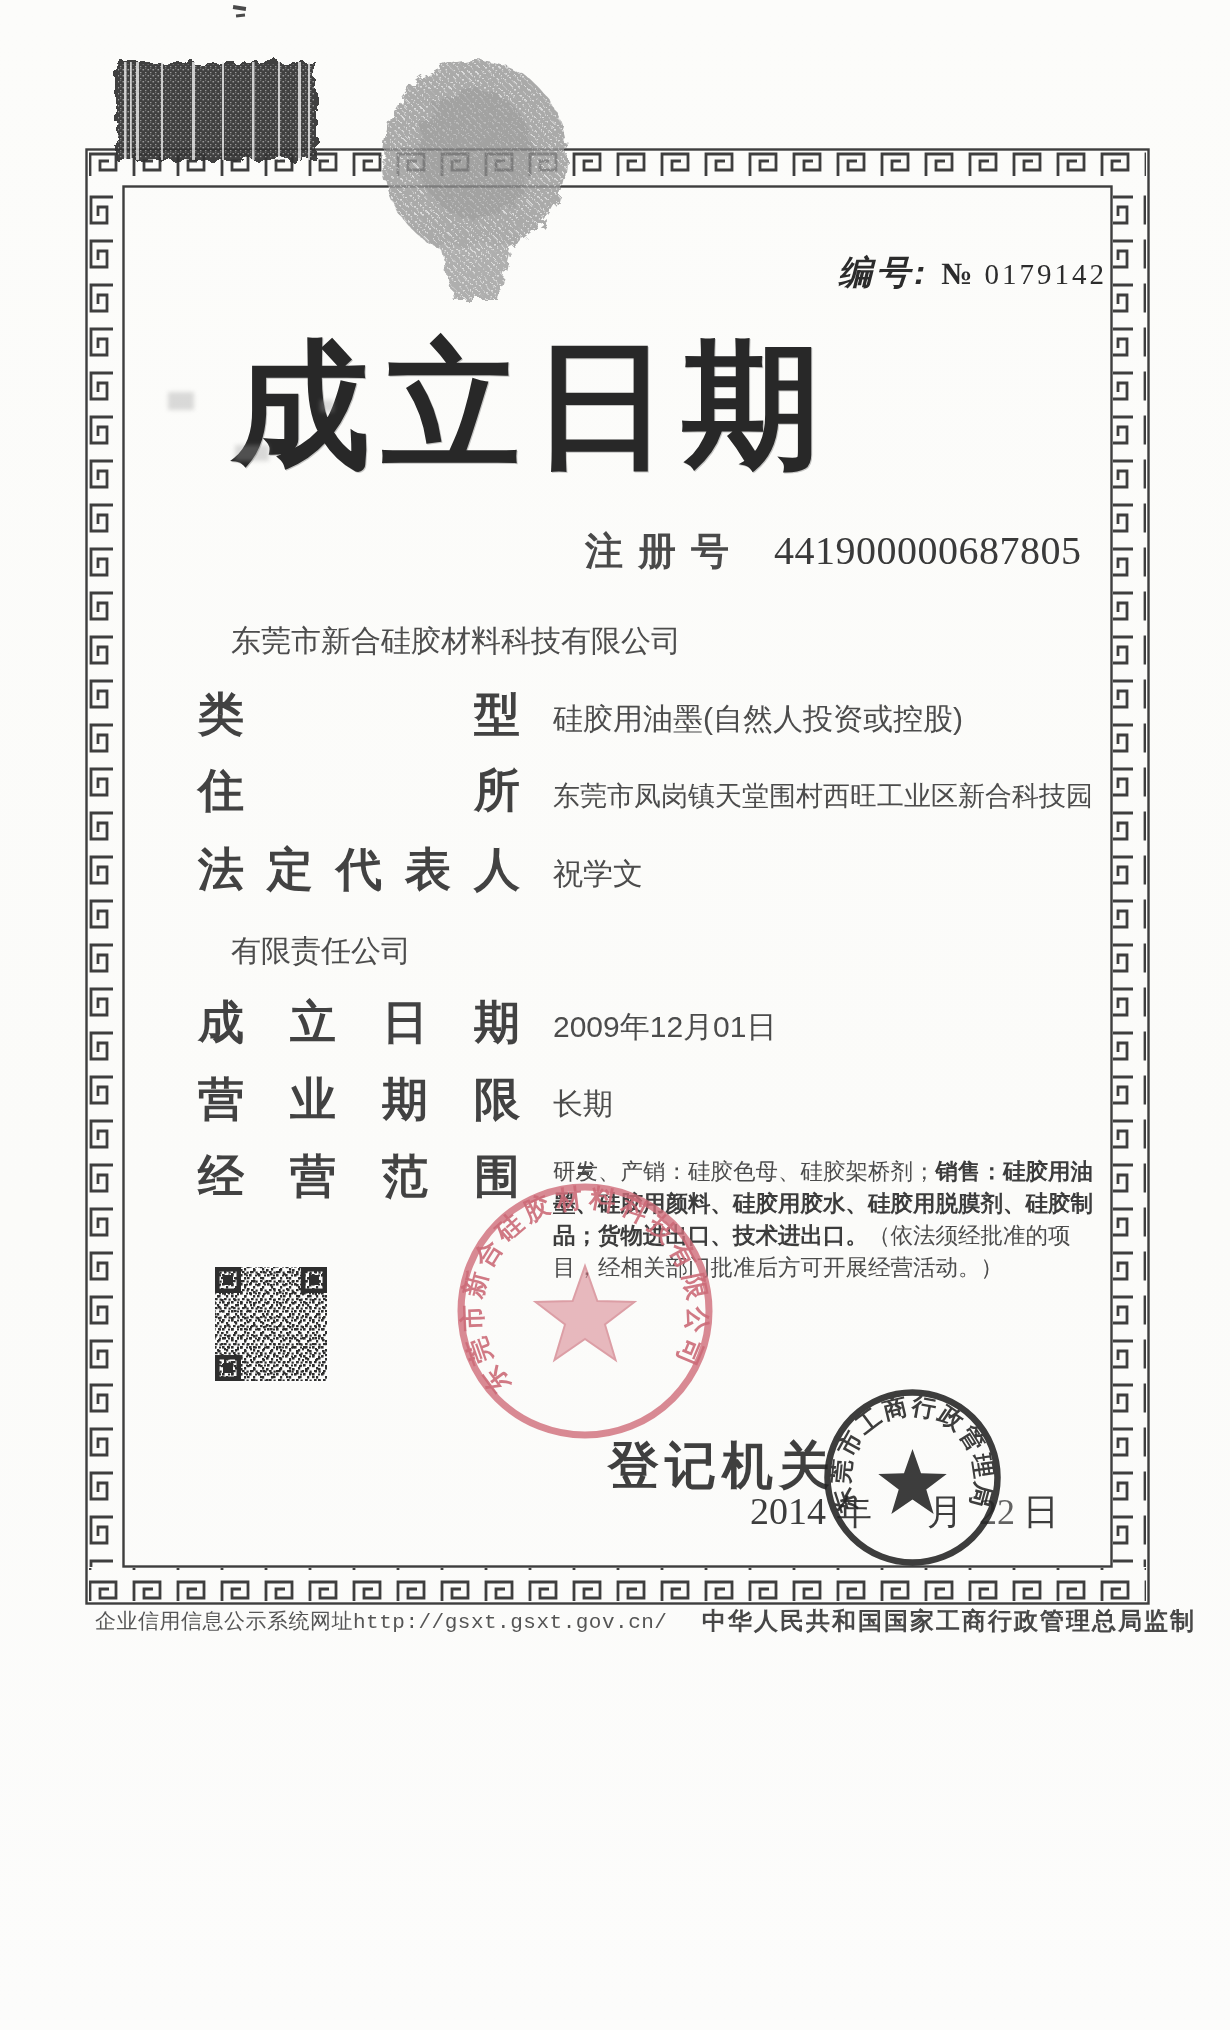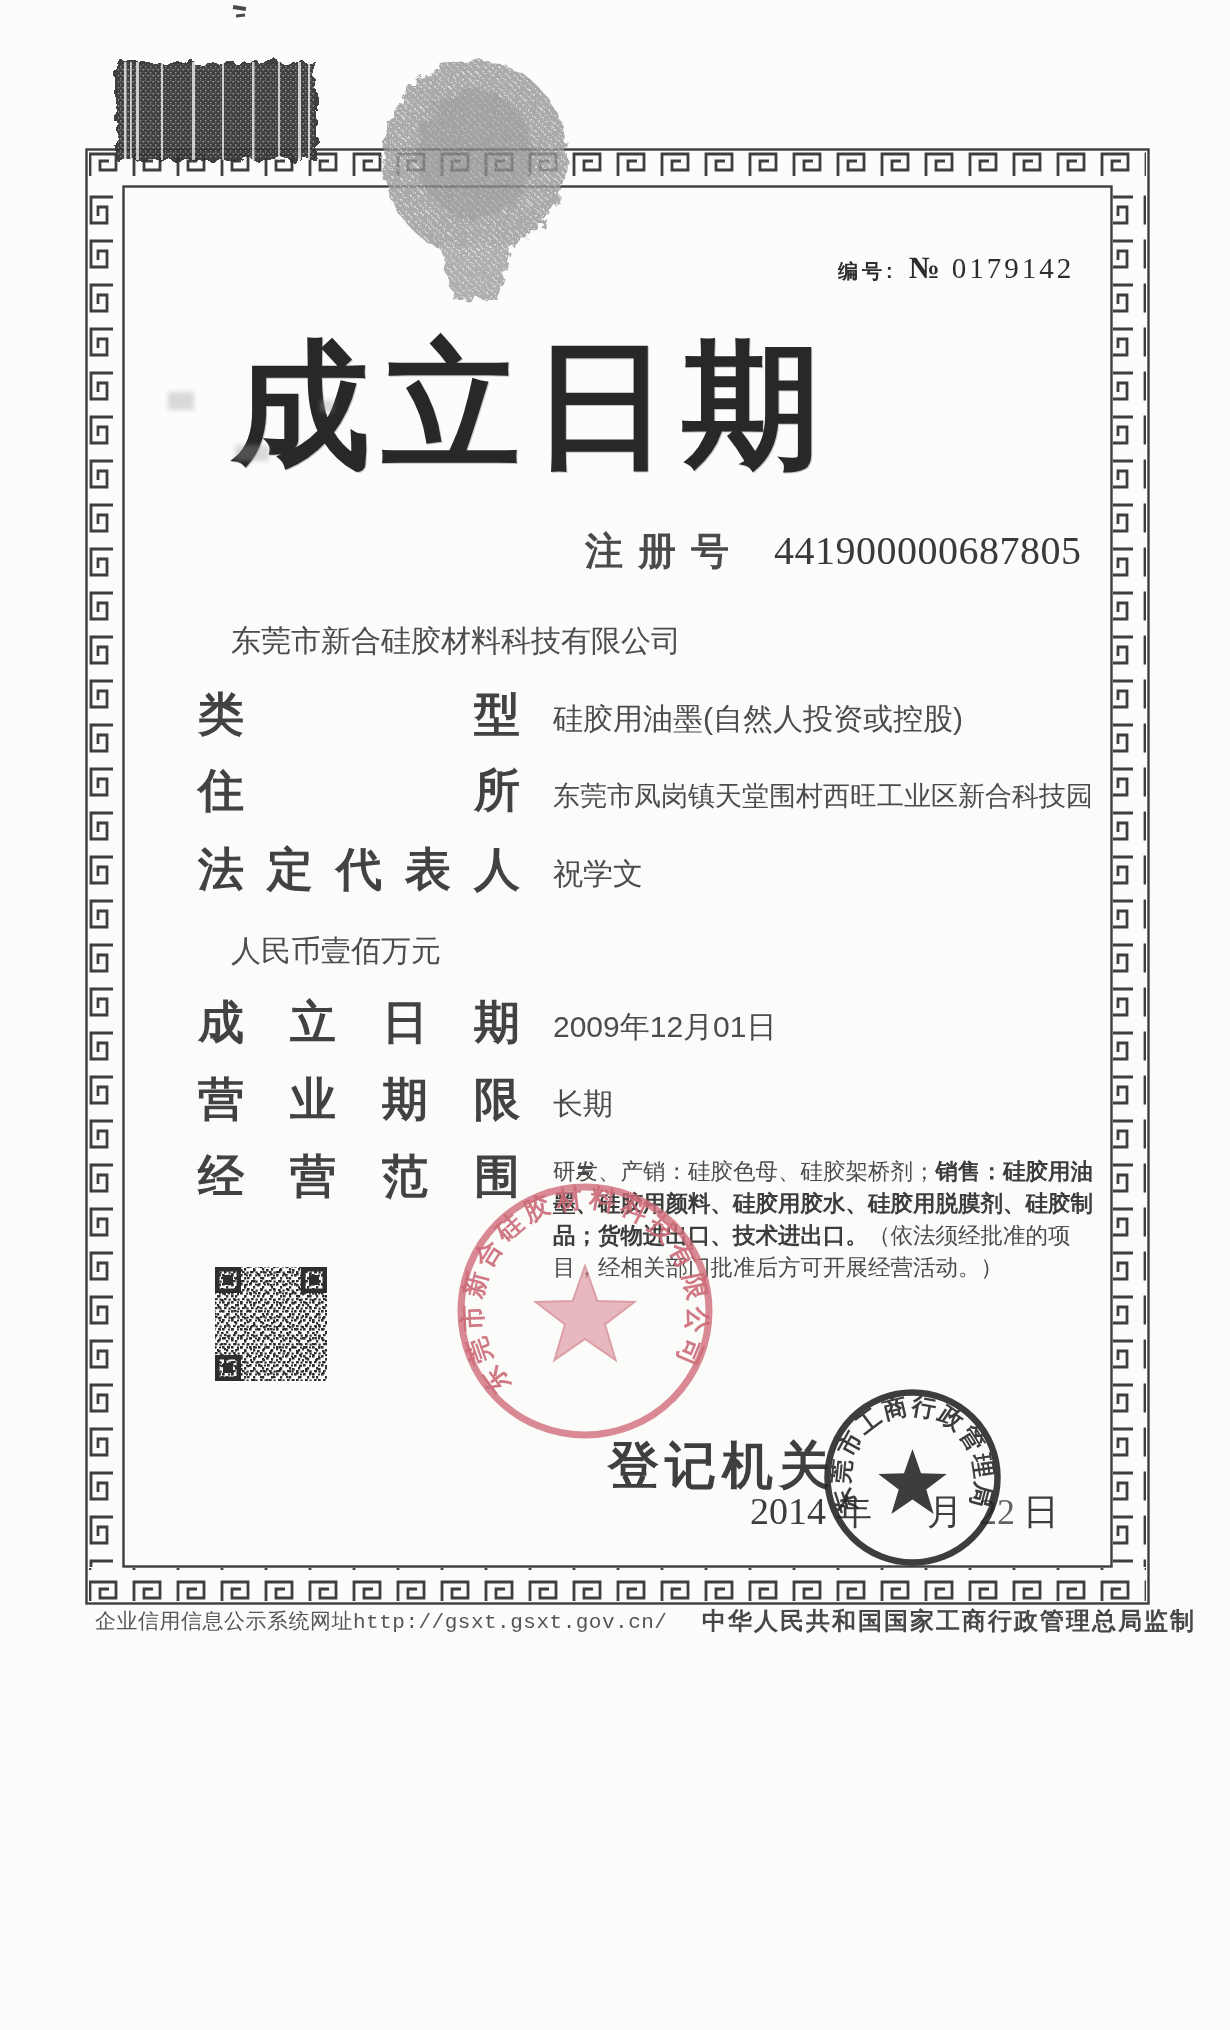--- a/index.html
+++ b/index.html
@@ -20,7 +20,7 @@
 
   
   .serial{left:838px;top:250px;z-index:2;display:flex;align-items:baseline;gap:12px;color:#2c2c2c;}
-  .serial-label{font-size:20px;letter-spacing:4px;font-weight:600;}
+  .serial-label{font-size:34px;letter-spacing:4px;font-weight:600;font-style:italic;}
   .serial-sign{font-family:"Liberation Serif",serif;font-weight:700;font-size:31px;}
   .serial-num{font-family:"Liberation Serif",serif;font-size:29px;letter-spacing:3px;}
 

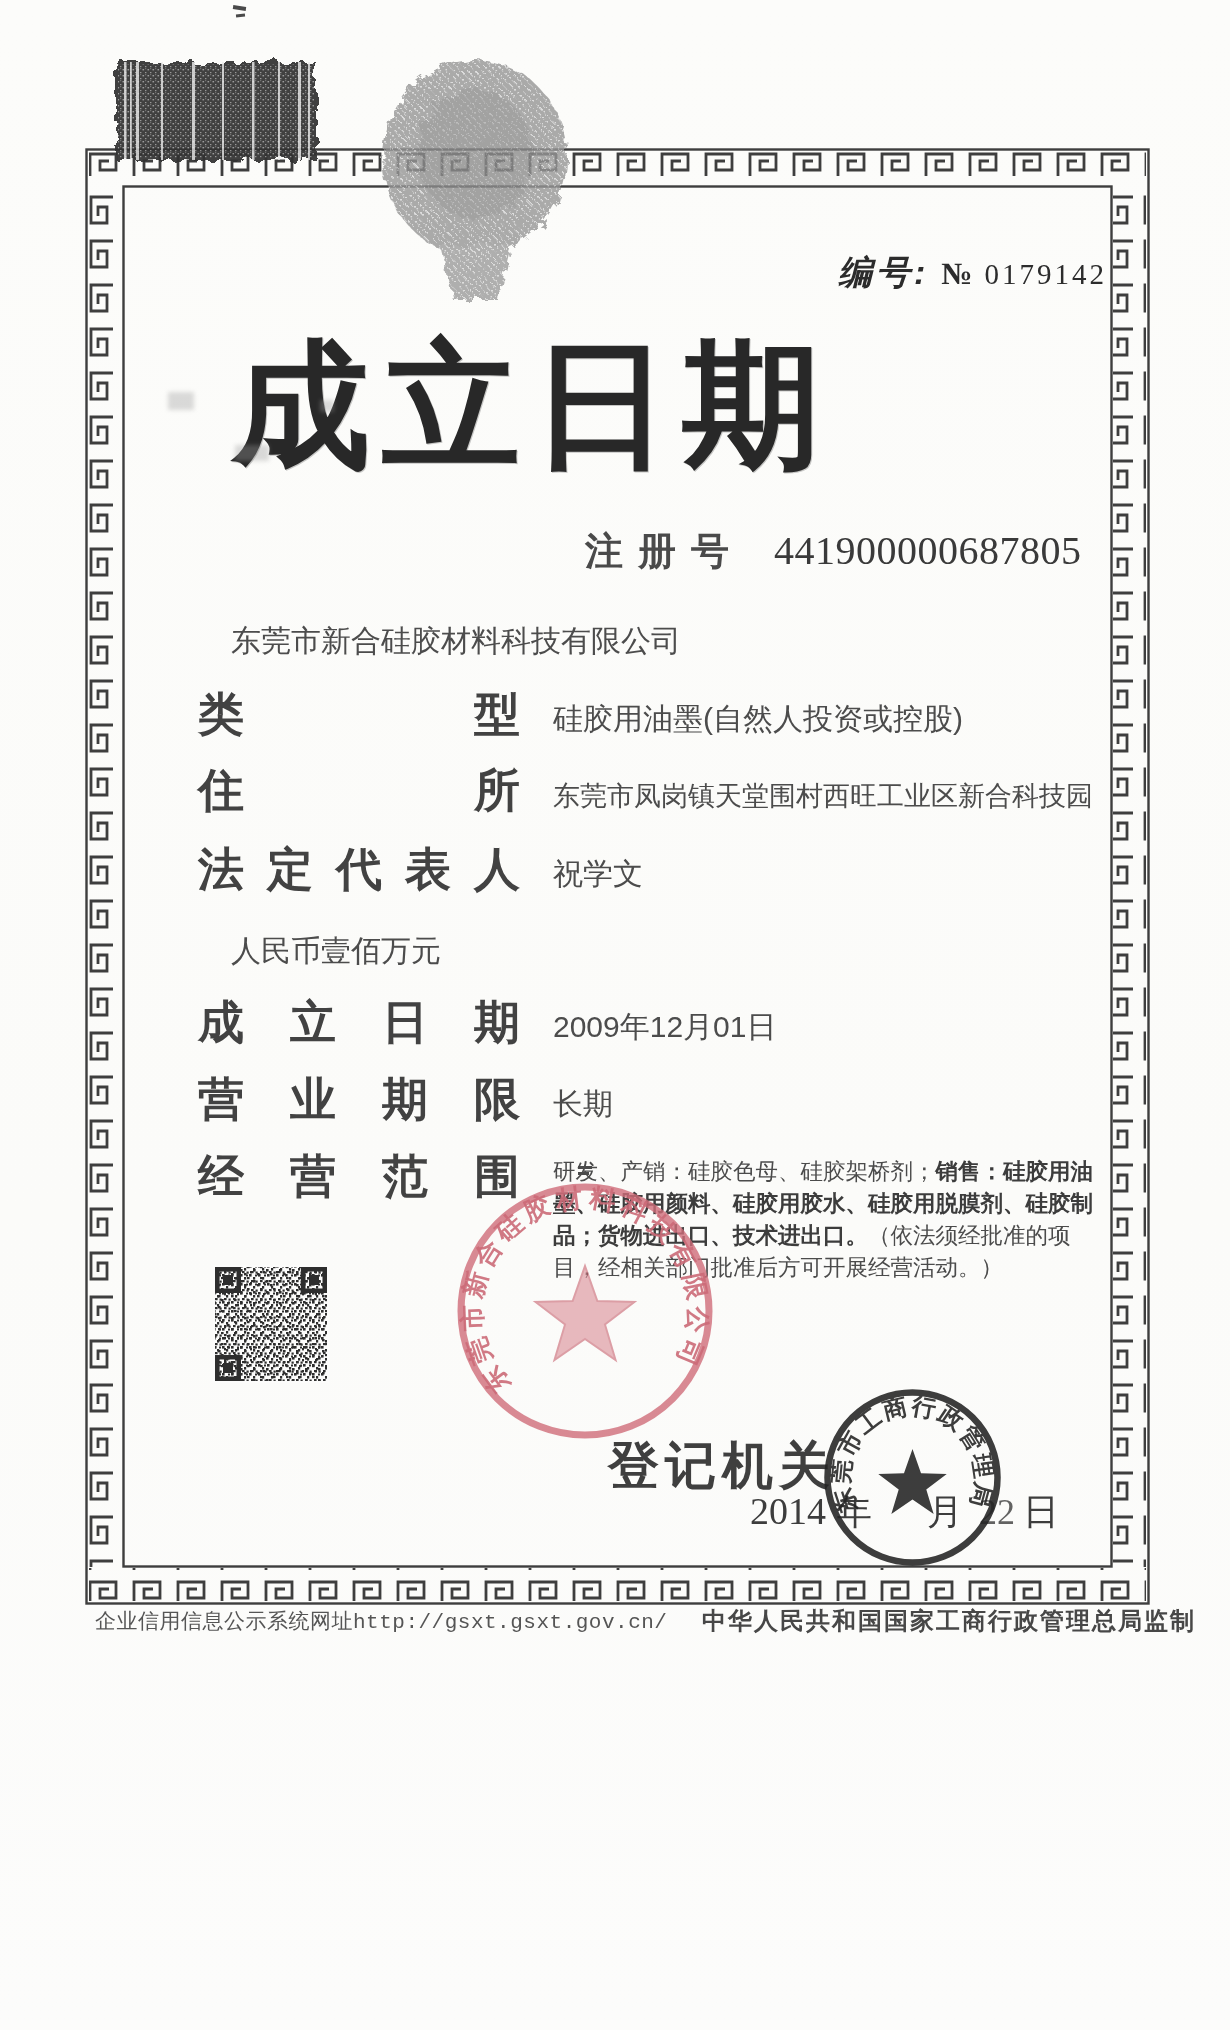--- a/index.html
+++ b/index.html
@@ -182,7 +182,7 @@
     <div class="fvalue">祝学文</div>
   </div>
   <div class="field-row" style="top:922px">
-    <div class="fvalue">人民币壹佰万元</div>
+    <div class="fvalue">有限责任公司</div>
   </div>
   <div class="field-row" style="top:998px">
     <div class="flabel">成立日期</div>

